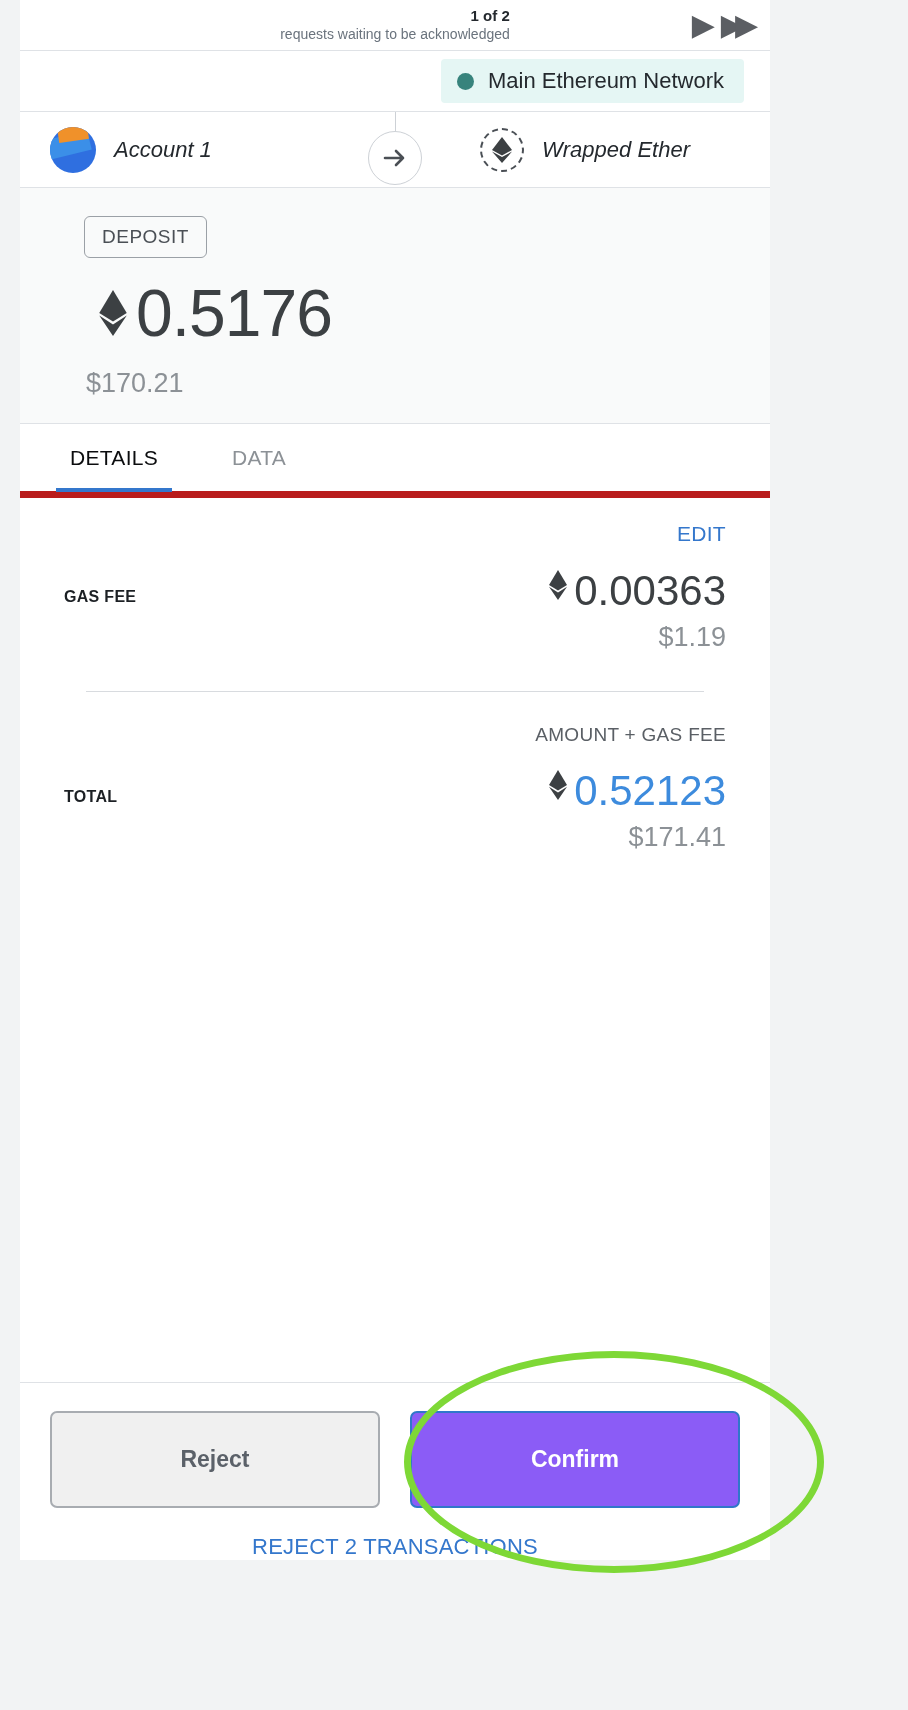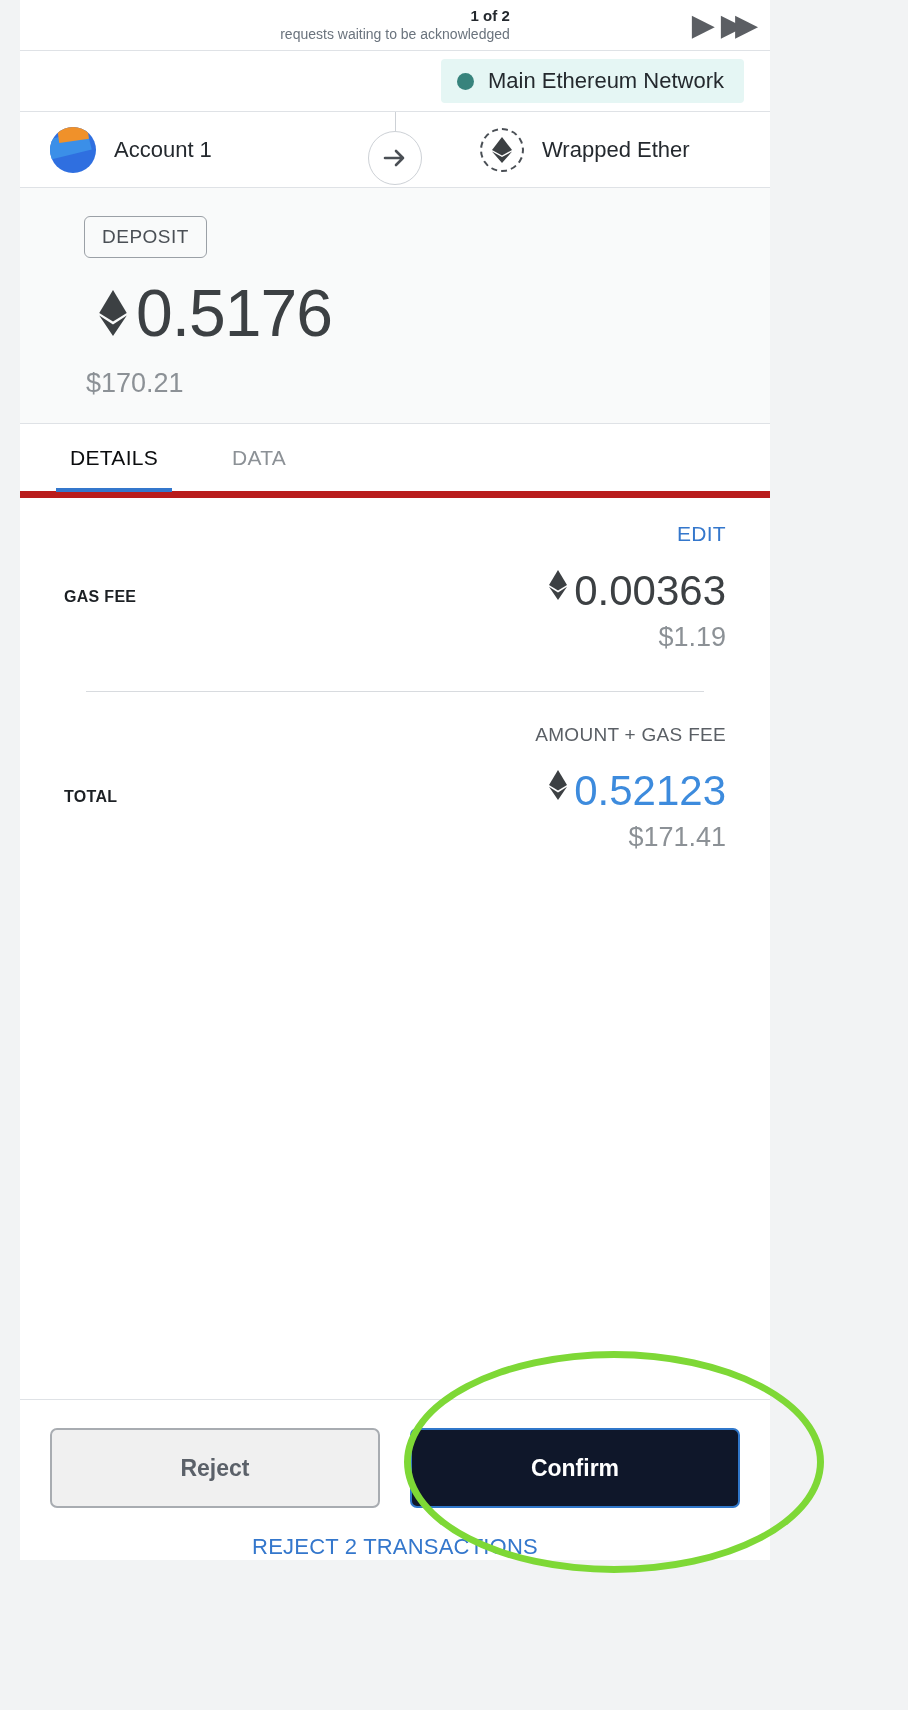--- a/index.html
+++ b/index.html
@@ -116,6 +116,7 @@
     gap: 18px;
     width: 50%;
     box-sizing: border-box;
+    font-style: italic;
   }
   .party.sender { padding-left: 30px; }
   .party.recipient { padding-left: 85px; }

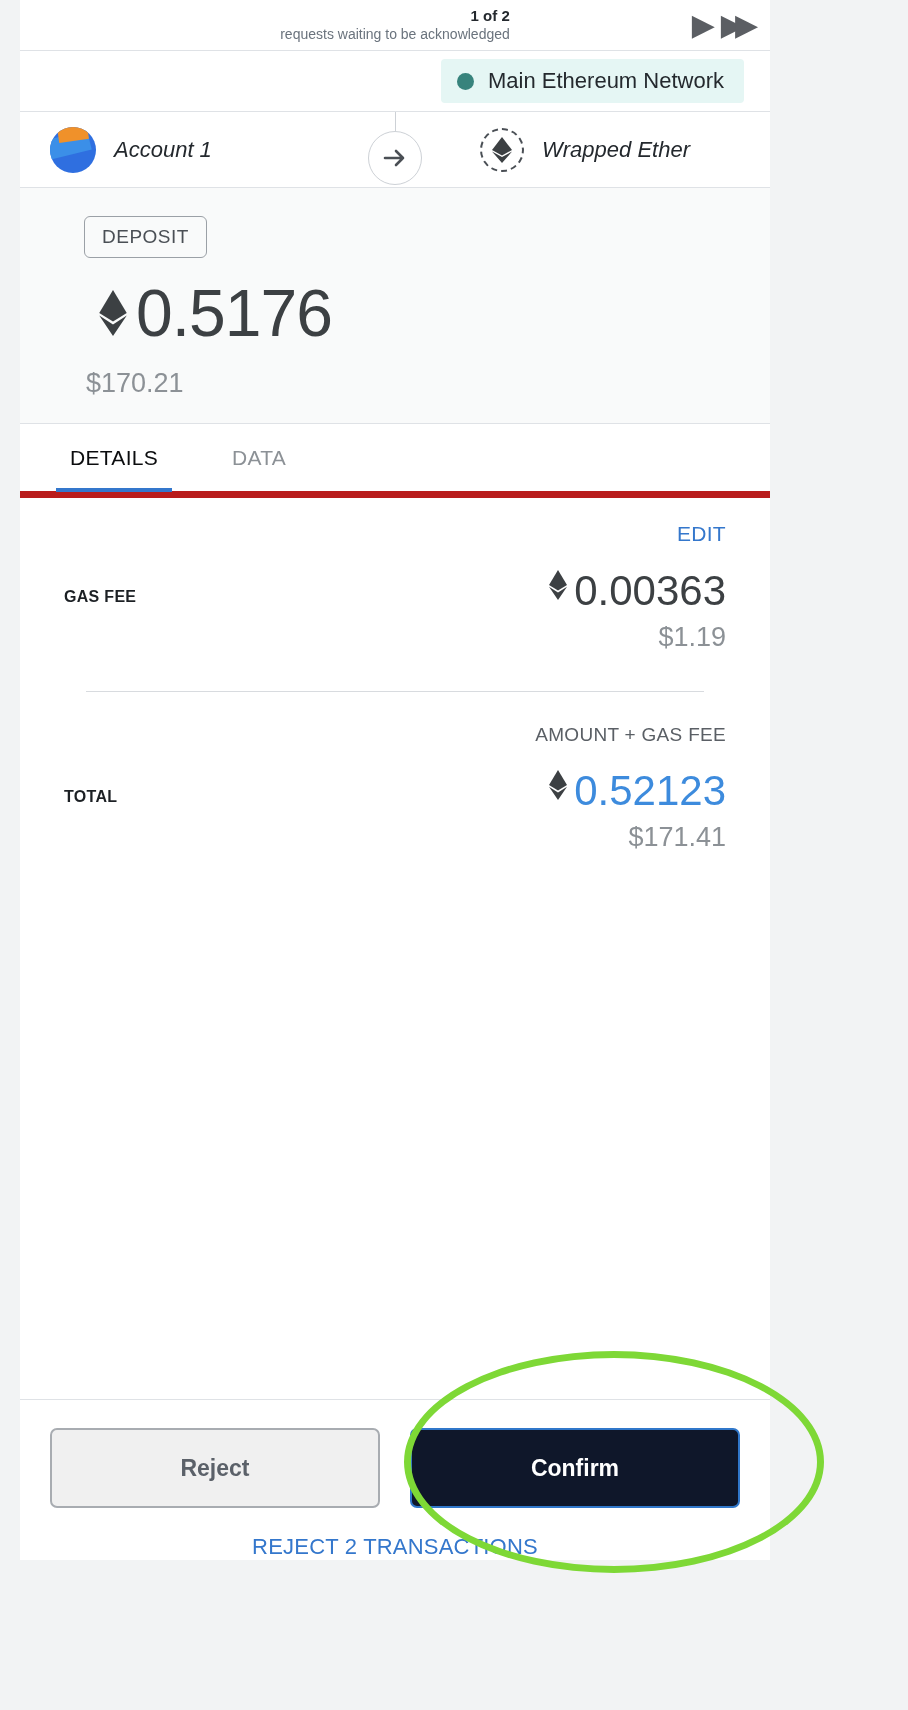--- a/index.html
+++ b/index.html
@@ -311,7 +311,7 @@
   }
   .btn {
     flex: 1 1 0;
-    height: 80px;
+    height: 97px;
     border-radius: 7px;
     font-size: 23px;
     font-weight: bold;

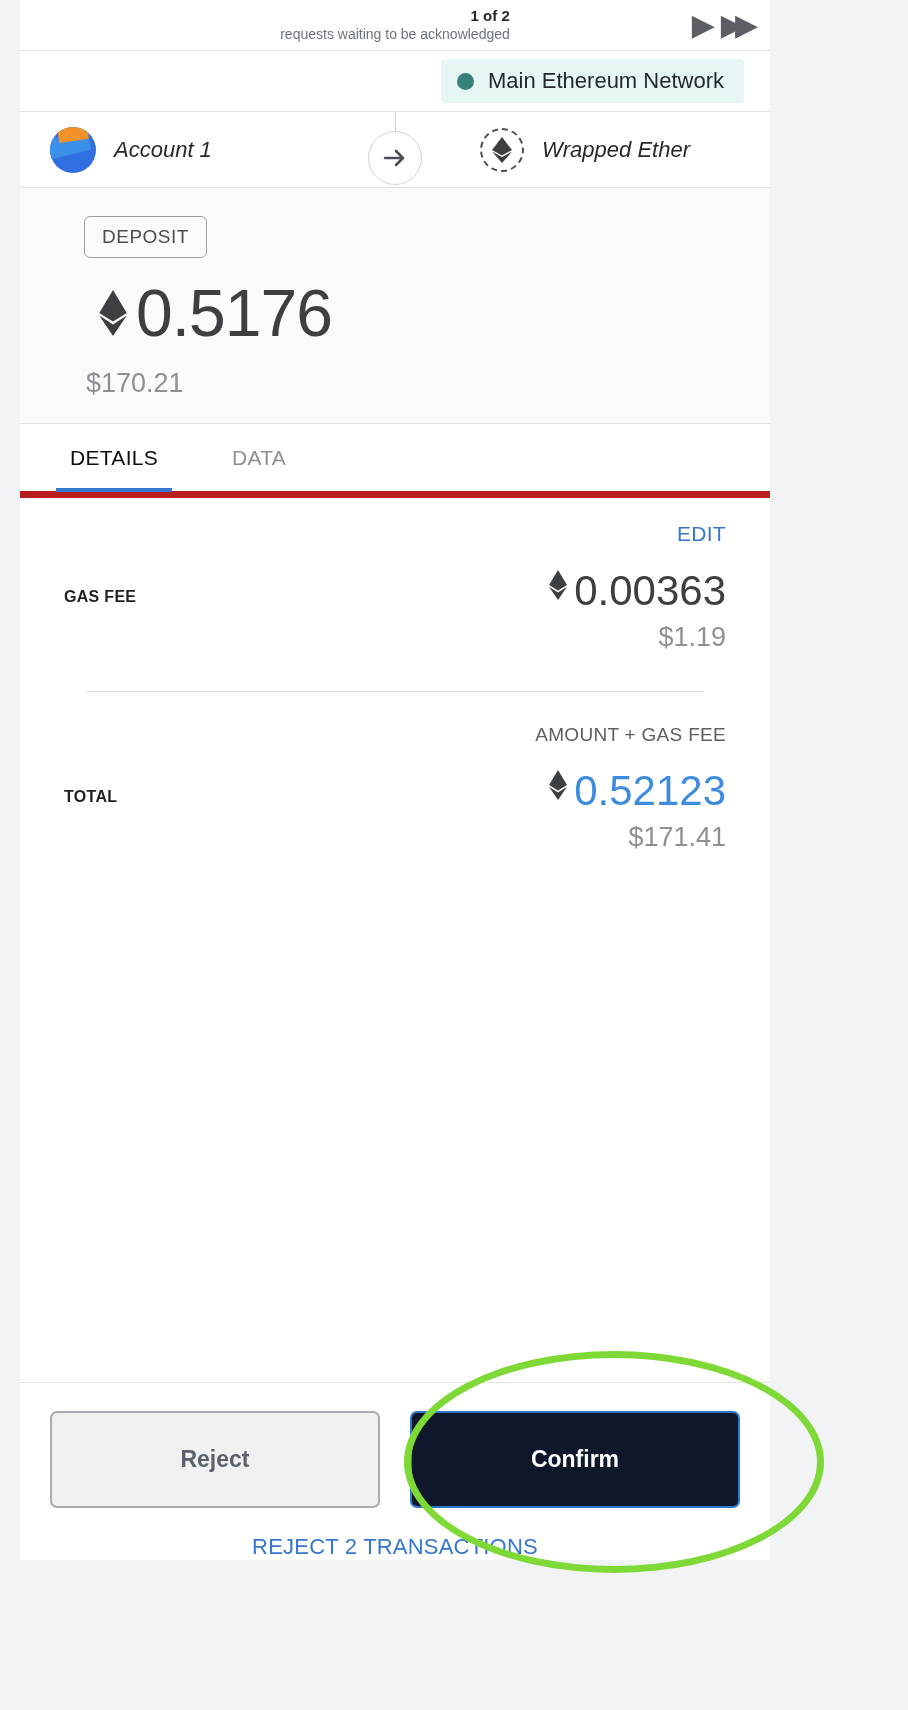--- a/index.html
+++ b/index.html
@@ -327,7 +327,7 @@
     color: #5b6169;
   }
   .btn-confirm {
-    background: #0f172a;
+    background: #8b5cf6;
     border: 2px solid #3077ca;
     color: #ffffff;
   }

